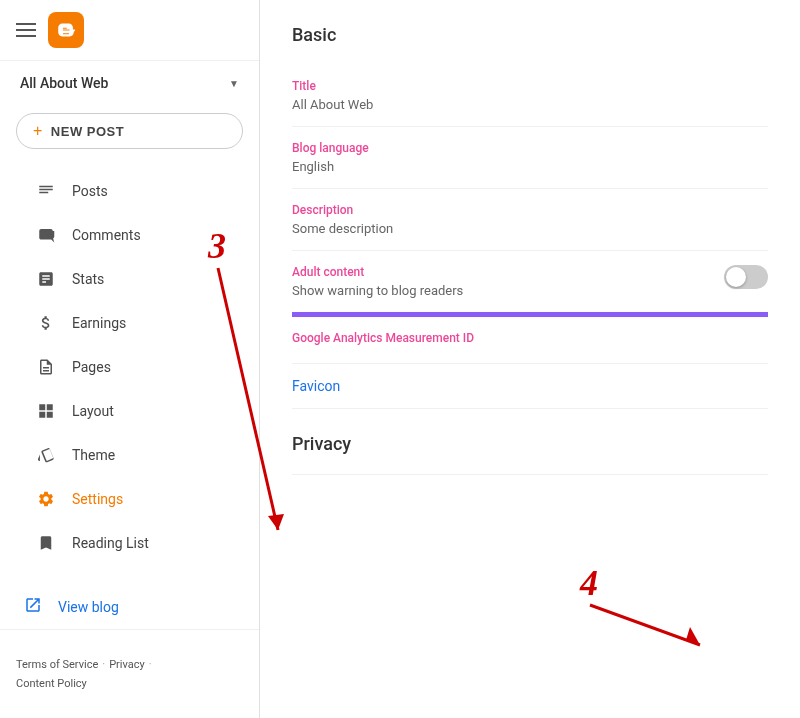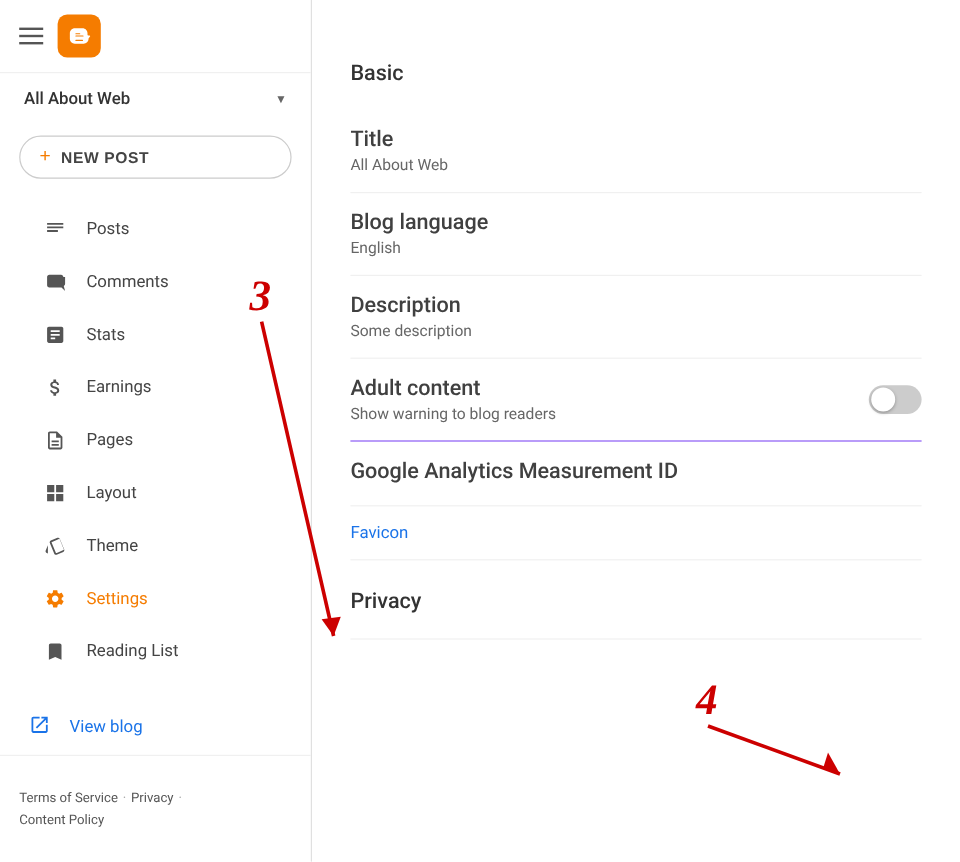--- a/index.html
+++ b/index.html
@@ -147,7 +147,6 @@
     .settings-content {
       padding: 24px 32px;
       max-width: 560px;
-      margin-top: 27px;
     }
 
     .section-title {

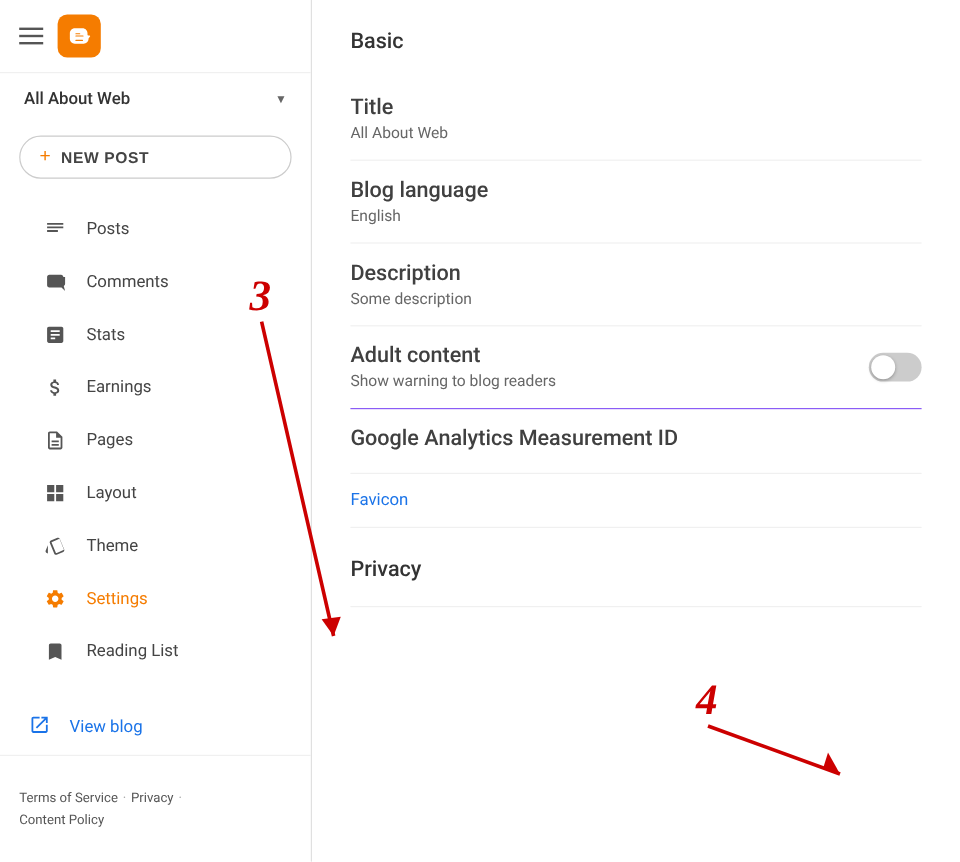--- a/index.html
+++ b/index.html
@@ -163,9 +163,9 @@
     .settings-row:last-child { border-bottom: none; }
 
     .settings-label {
-      font-size: 18px;
+      font-size: 12px;
       font-weight: 500;
-      color: #404040;
+      color: #ec4899;
       margin-bottom: 4px;
     }
     .settings-value {

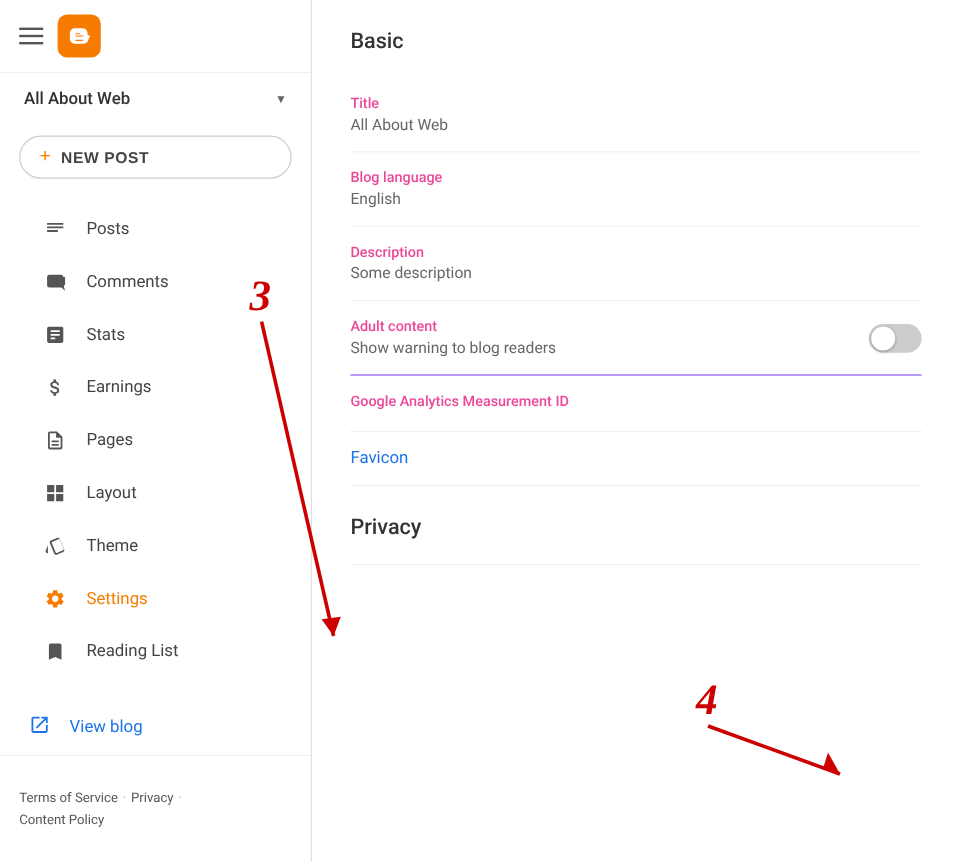--- a/index.html
+++ b/index.html
@@ -175,10 +175,10 @@
 
     .settings-row-inline {
       display: flex;
-      align-items: center;
+      align-items: flex-start;
       justify-content: space-between;
       padding: 14px 0;
-      border-bottom: 1px solid #8b5cf6;
+      border-bottom: 5px solid #8b5cf6;
     }
 
     .toggle-container {

